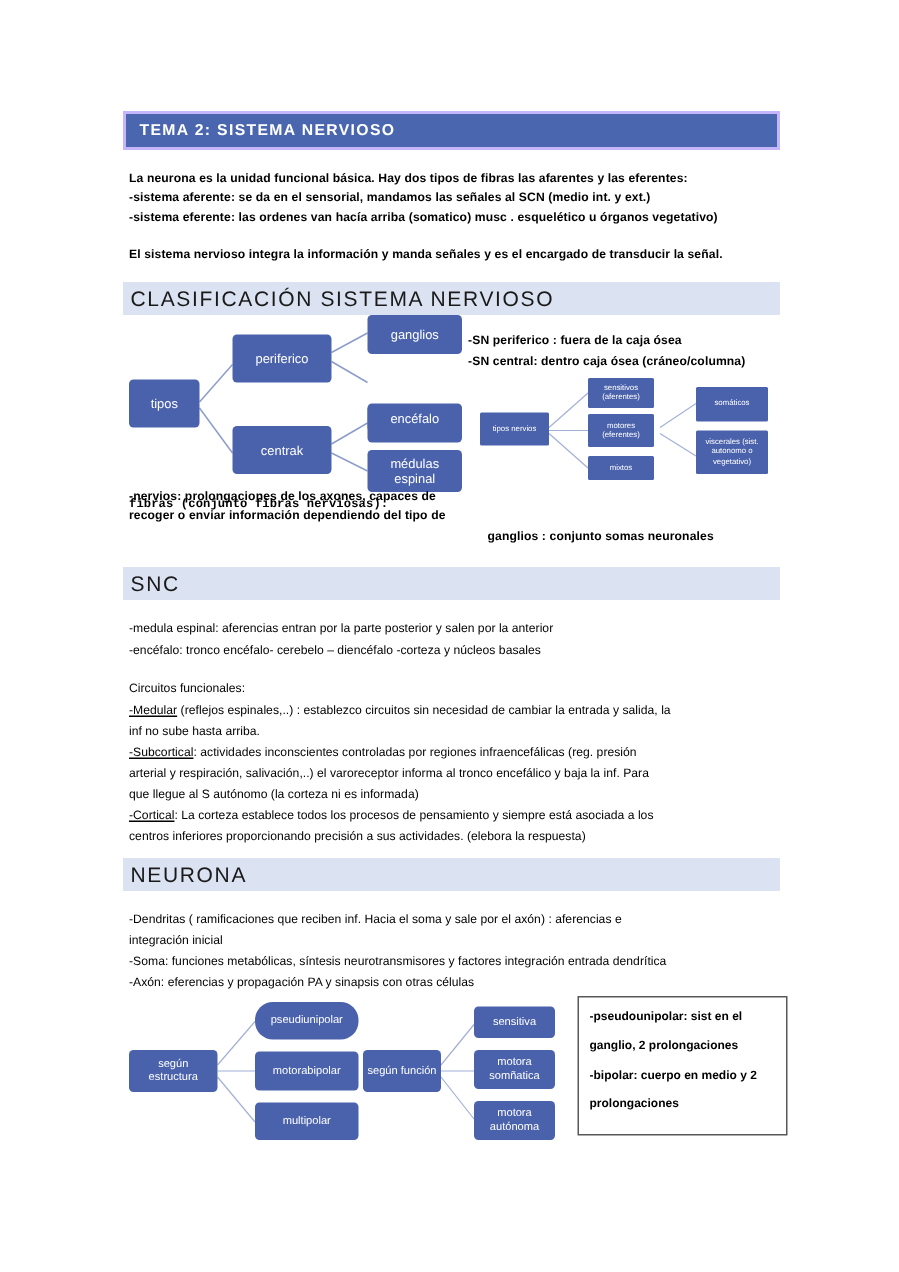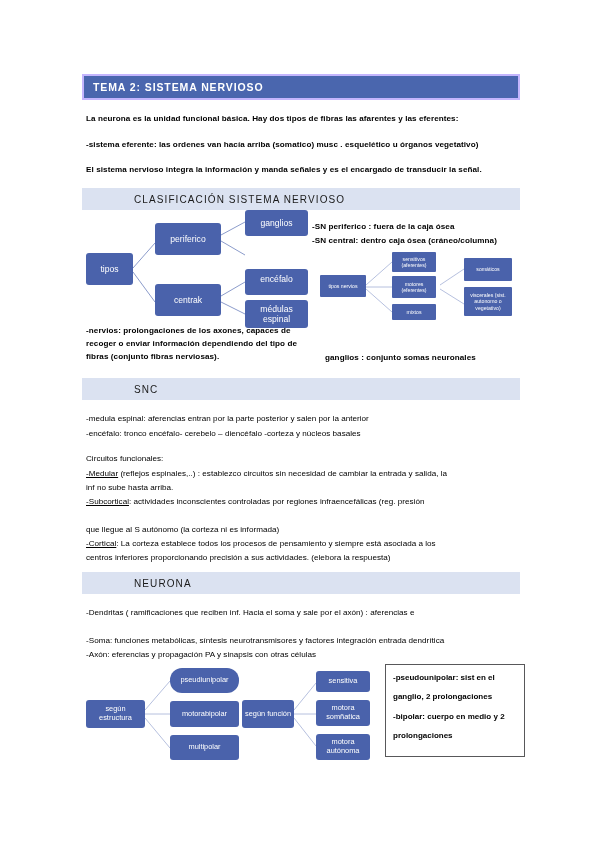--- a/index.html
+++ b/index.html
@@ -131,6 +131,7 @@
   </div>
 
   <div class="para" style="left:4px; top:112px; width:432px;">La neurona es la unidad funcional básica. Hay dos tipos de fibras las afarentes y las eferentes:</div>
+  <div class="para" style="left:4px; top:125px; width:432px;">-sistema aferente: se da en el sensorial, mandamos las señales al SCN (medio int. y ext.)</div>
   <div class="para" style="left:4px; top:138px; width:436px;">-sistema eferente: las ordenes van hacía arriba (somatico) musc . esquelético u órganos vegetativo)</div>
   <div class="para" style="left:4px; top:163px; width:436px;">El sistema nervioso integra la información y manda señales y es el encargado de transducir la señal.</div>
 

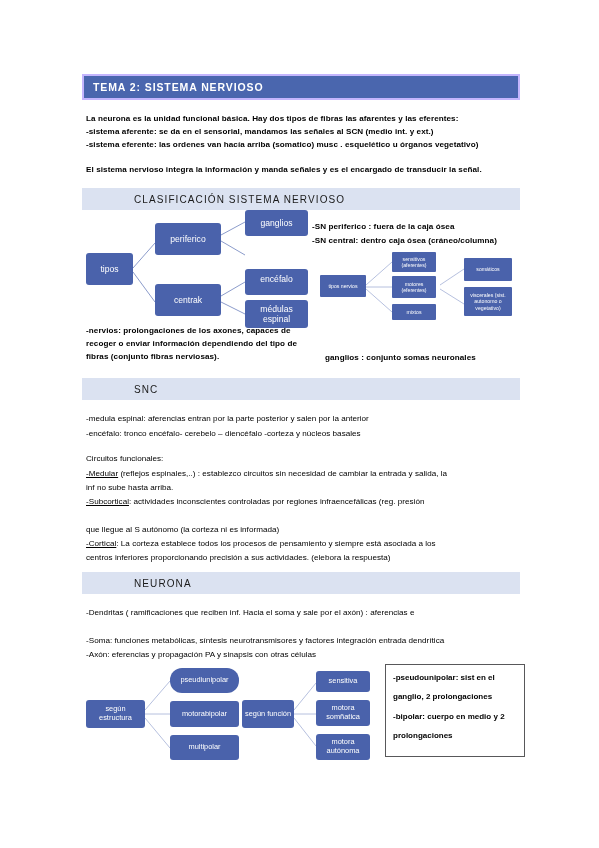--- a/index.html
+++ b/index.html
@@ -65,11 +65,10 @@
     display: flex; align-items: center;
   }
   .section-head .sh-text {
-    font-size: 10px;
+    font-size: 14px;
     color: #1a1a1a;
     letter-spacing: 1.1px;
-    padding-left: 24px;
-    margin-left: 28px;
+    padding-left: 5px;
   }
 
   

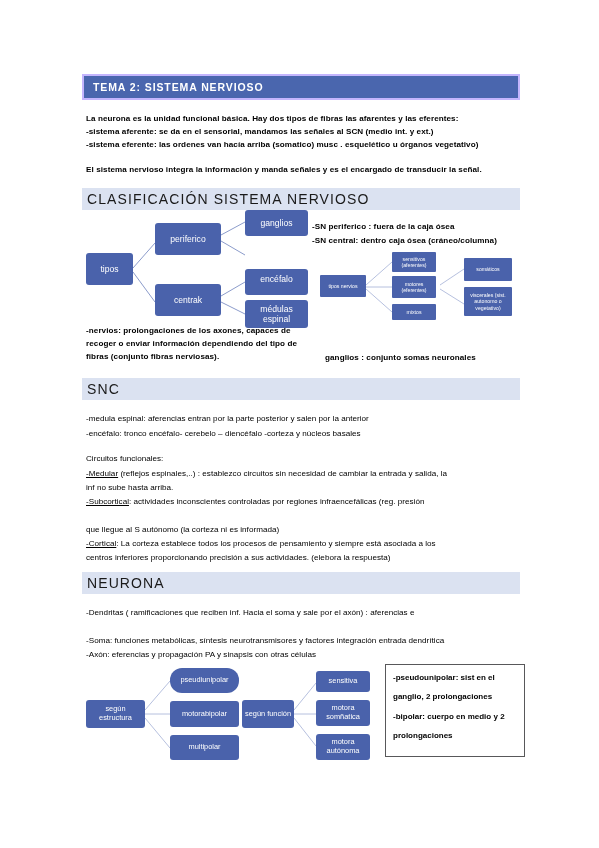--- a/index.html
+++ b/index.html
@@ -203,7 +203,7 @@
 
   <div class="para" style="left:4px; top:324px; width:230px;">-nervios: prolongaciones de los axones, capaces de</div>
   <div class="para" style="left:4px; top:337px; width:235px;">recoger o enviar información dependiendo del tipo de</div>
-  <div class="para" style="left:4px; top:350px; width:230px;">fibras (conjunto fibras nerviosas).</div>
+  <div class="para" style="left:4px; top:330px; width:230px;font-family:Liberation Mono, monospace;">fibras (conjunto fibras nerviosas).</div>
   <div class="para" style="left:243px; top:351px; width:200px;">ganglios : conjunto somas neuronales</div>
 
   <div class="section-head" style="top:378px;">

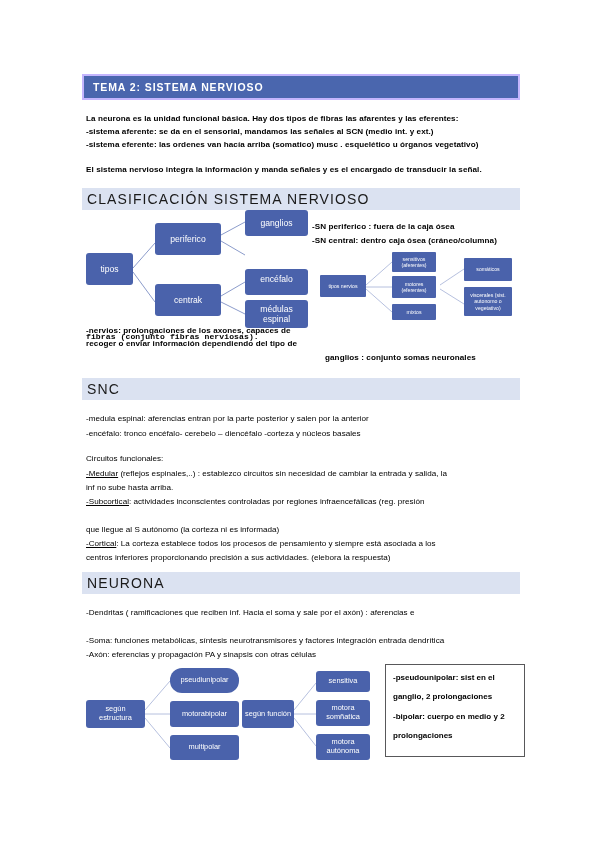--- a/index.html
+++ b/index.html
@@ -218,6 +218,7 @@
   <div class="para-light" style="left:4px; top:481px; width:430px;">inf no sube hasta arriba.</div>
 
   <div class="para-light" style="left:4px; top:495px; width:436px;"><span class="u">-Subcortical</span><span>: actividades inconscientes controladas por regiones infraencefálicas (reg. presión</span></div>
+  <div class="para-light" style="left:4px; top:509px; width:436px;">arterial y respiración, salivación,..) el varoreceptor  informa al tronco encefálico y baja la inf. Para</div>
   <div class="para-light" style="left:4px; top:523px; width:436px;">que llegue al S autónomo (la corteza ni es informada)</div>
 
   <div class="para-light" style="left:4px; top:537px; width:436px;"><span class="u">-Cortical</span><span>: La corteza establece todos los procesos de pensamiento y siempre está asociada a los</span></div>

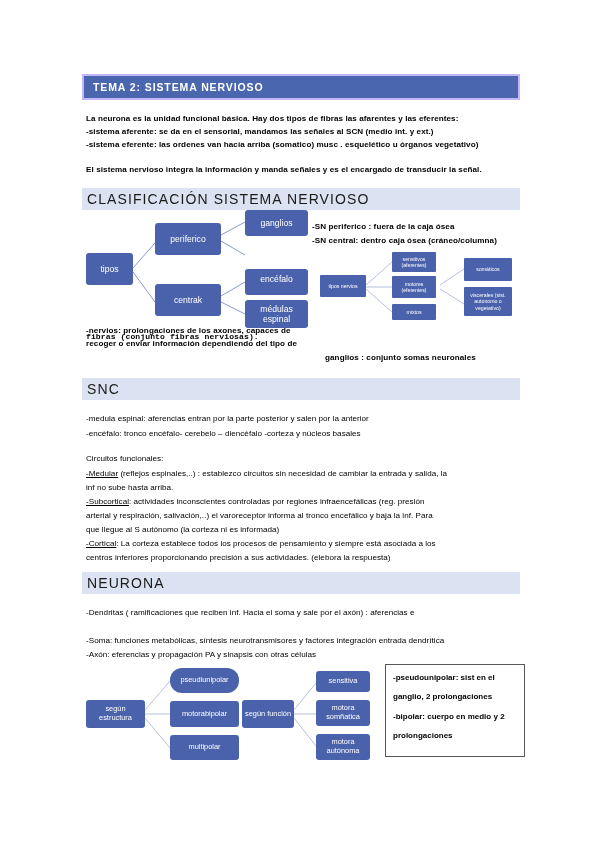--- a/index.html
+++ b/index.html
@@ -229,6 +229,7 @@
   </div>
 
   <div class="para-light" style="left:4px; top:606px; width:436px;">-Dendritas ( ramificaciones que reciben inf. Hacia el soma y sale por el axón) : aferencias e</div>
+  <div class="para-light" style="left:4px; top:620px; width:436px;">integración inicial</div>
   <div class="para-light" style="left:4px; top:634px; width:438px;">-Soma: funciones metabólicas, síntesis neurotransmisores y factores integración entrada dendrítica</div>
   <div class="para-light" style="left:4px; top:648px; width:436px;">-Axón: eferencias y propagación PA y sinapsis con otras células</div>
 

